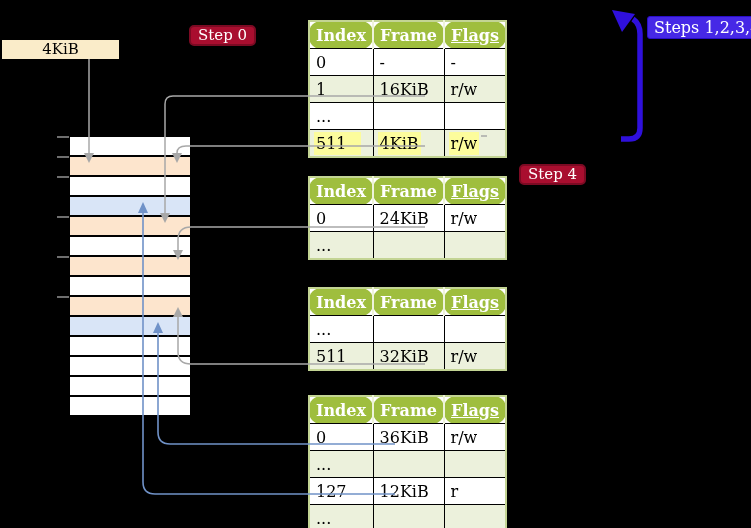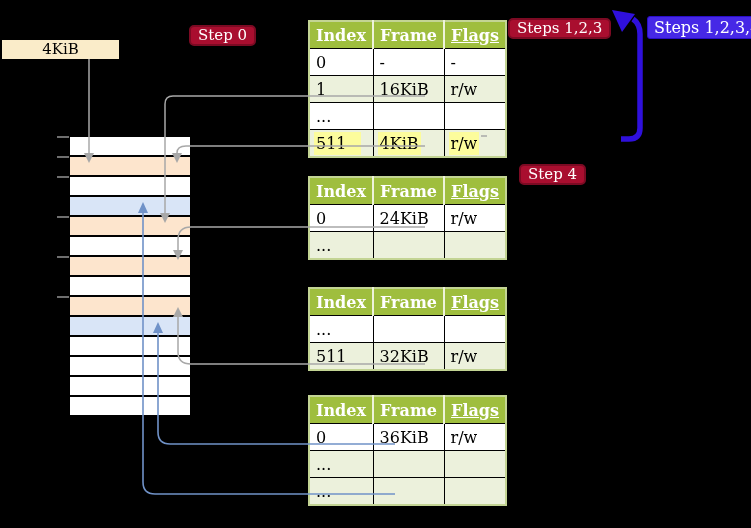--- a/index.html
+++ b/index.html
@@ -64,6 +64,7 @@
     height: 24px;
     border-right: 2px solid #eef3da;
     border-bottom: 1px solid #000;
+    border-radius: 12px;
   }
   table.pt th:last-child { border-right: none; text-decoration: underline; }
   table.pt td {

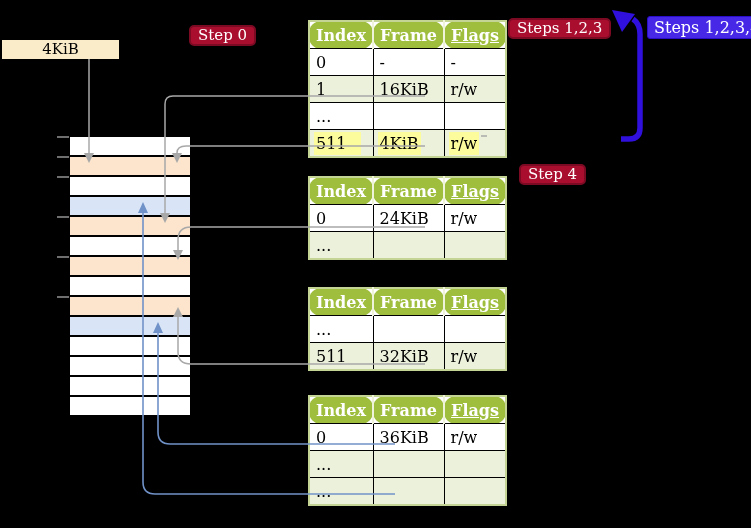--- a/index.html
+++ b/index.html
@@ -96,7 +96,6 @@
   <div class="cream-box">4KiB</div>
 
   <div class="badge crimson z20" style="left:189px; top:25px;">Step 0</div>
-  <div class="badge crimson z20" style="left:508px; top:18px;">Steps 1,2,3</div>
   <div class="badge blueviolet z20" style="left:647px; top:16px;">Steps 1,2,3,4</div>
   <div class="badge crimson z20" style="left:519px; top:164px;">Step 4</div>
 

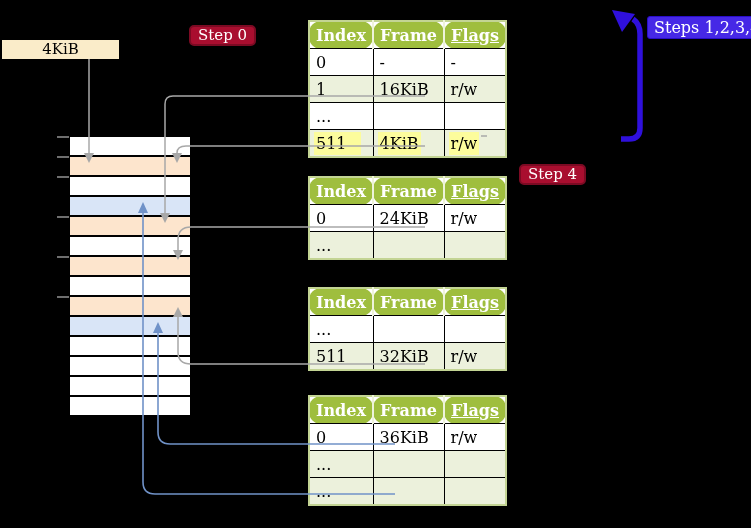--- a/index.html
+++ b/index.html
@@ -245,6 +245,11 @@
           <td></td>
           <td></td>
         </tr>
+        <tr>
+          <td>127</td>
+          <td>12KiB</td>
+          <td>r</td>
+        </tr>
         <tr class="alt">
           <td>...</td>
           <td></td>

